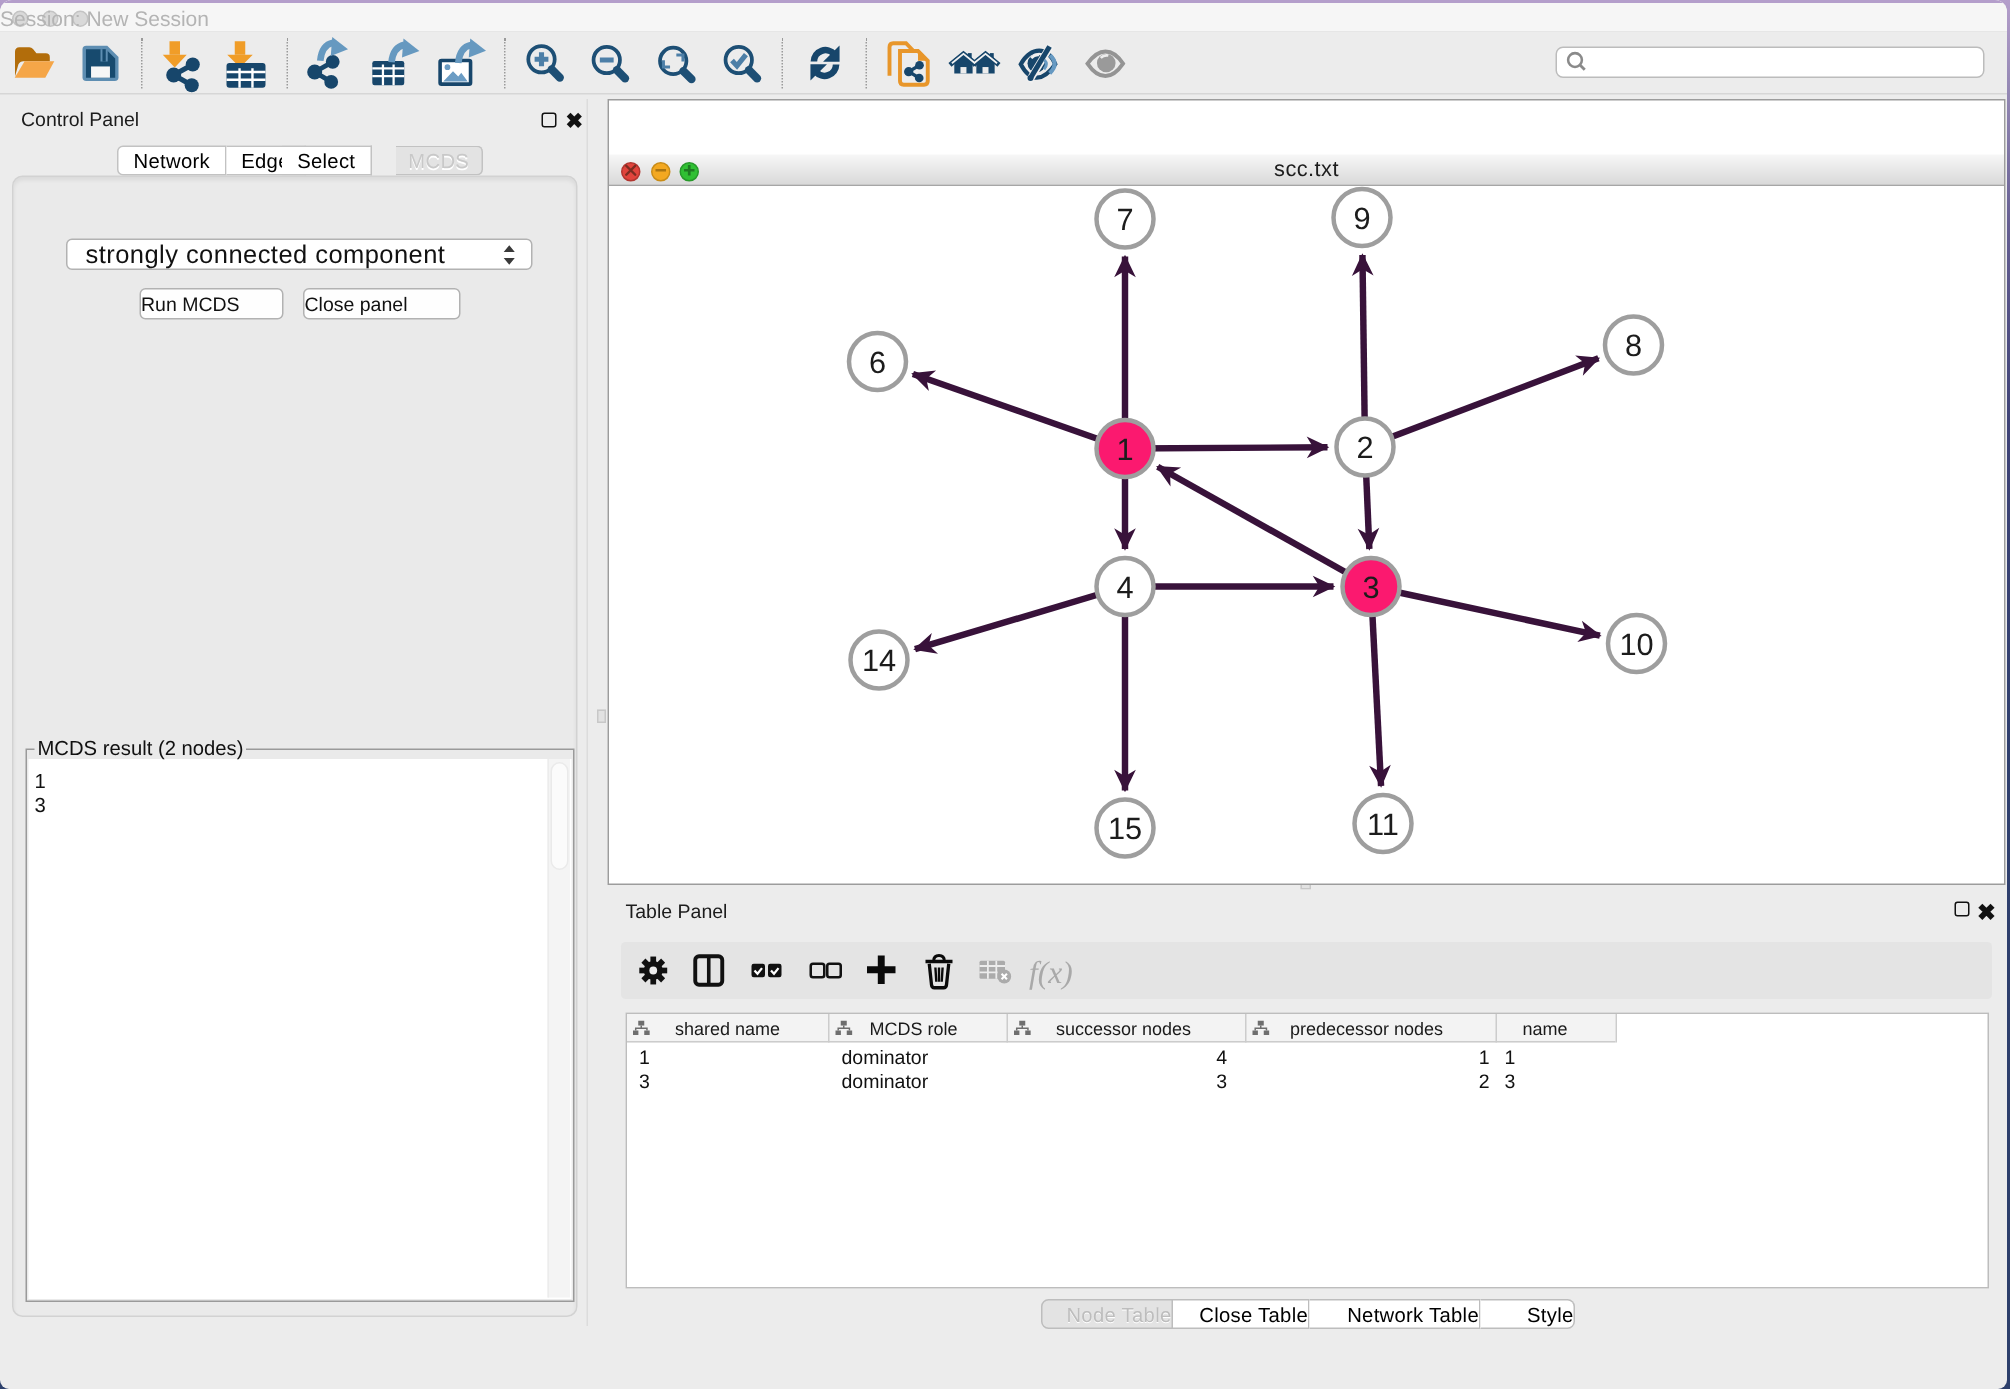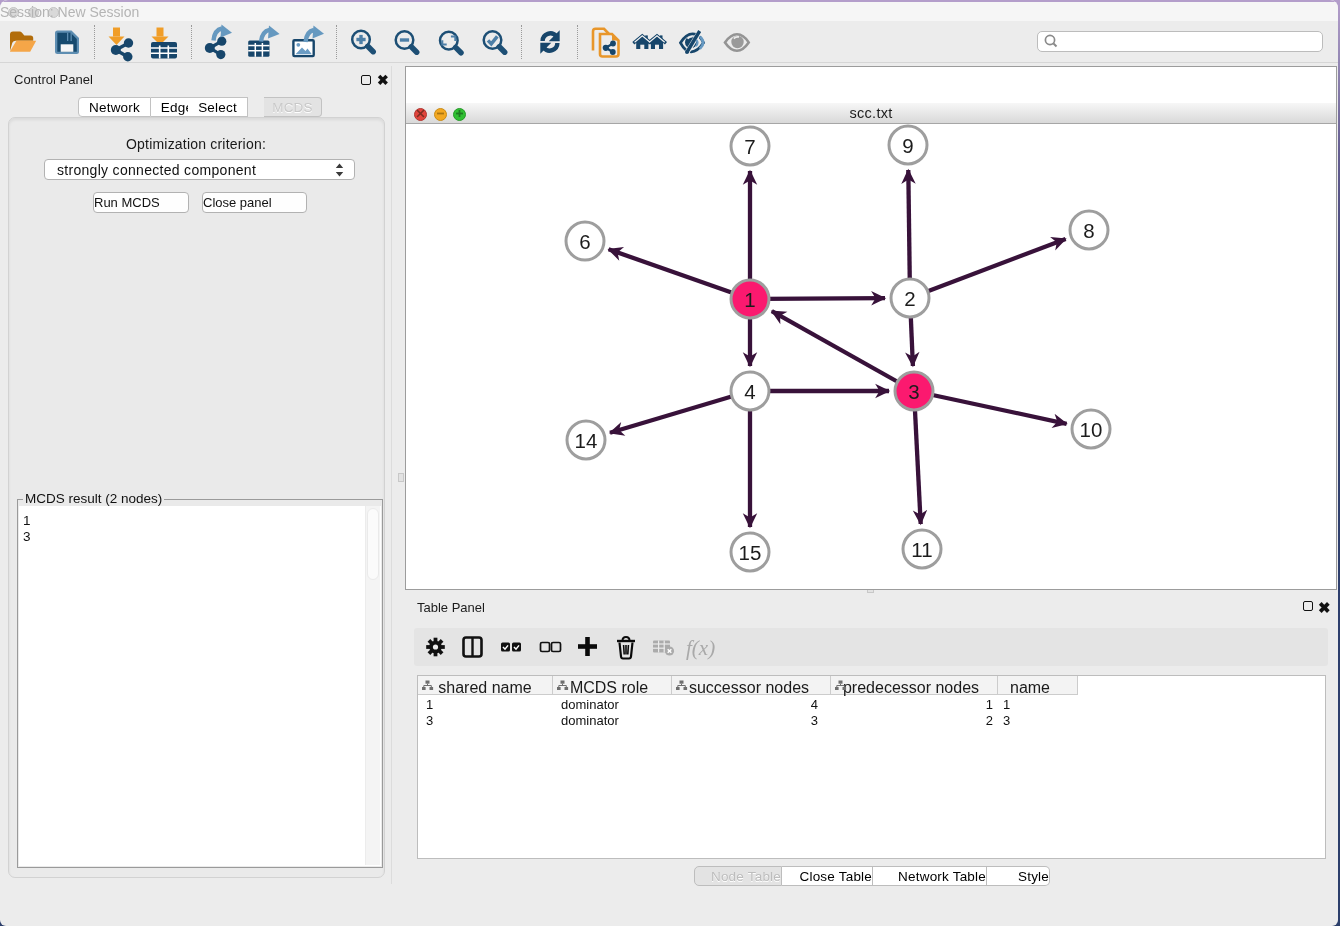--- a/index.html
+++ b/index.html
@@ -225,7 +225,6 @@
   <div class="tab" style="left:188px; width:60px; border-left:none;">Select</div>
   <div class="tab" style="left:264px; width:58px; border-left:none; background:#e3e3e3; color:#c8c8c8; text-shadow:0 1px 0 #fff; border-radius:0 4px 4px 0;">MCDS</div>
   <div id="cp-content"></div>
-  <div id="opt-label">Optimization criterion:</div>
   <div id="dropdown">strongly connected component
     <svg width="11" height="16" style="position:absolute; right:9px; top:2px;" viewBox="0 0 11 16">
       <path d="M1.8 6 L5.5 1.5 L9.2 6 Z M1.8 10 L5.5 14.5 L9.2 10 Z" fill="#3a3a3a"></path>

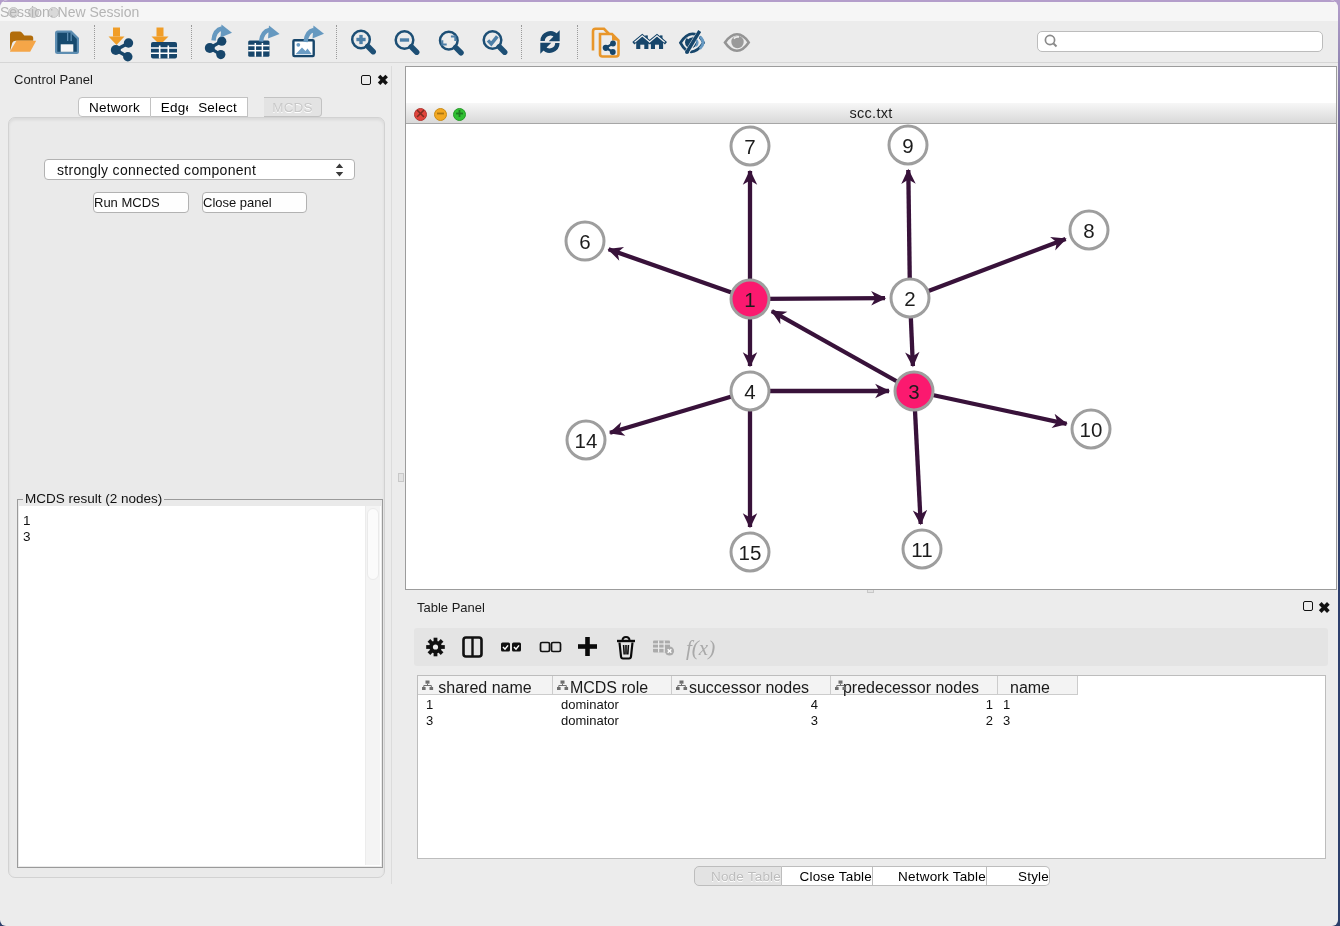--- a/index.html
+++ b/index.html
@@ -21,7 +21,7 @@
 .tab { position:absolute; top:97px; height:20px; background:#fff; border:1px solid #c2c2c2; font-size:13.5px; font-weight:normal; color:#000; text-align:center; line-height:19px; letter-spacing:0.2px; }
 #cp-content { position:absolute; left:8px; top:117px; width:377px; height:761px; background:#eaeaea; border:1px solid #d2d2d2; border-radius:7px; box-shadow:inset 0 2px 3px rgba(0,0,0,0.07); }
 #opt-label { position:absolute; left:0; top:136px; width:392px; text-align:center; font-size:14px; letter-spacing:0.2px; color:#1a1a1a; }
-#dropdown { position:absolute; left:44px; top:159px; width:311px; height:21px; background:#fff; border:1px solid #b2b2b2; border-radius:4px; font-size:14px; letter-spacing:0.3px; color:#111; line-height:20px; padding-left:12px; }
+#dropdown { position:absolute; left:44px; top:159px; width:311px; height:21px; background:#fff; border:1px solid #b2b2b2; border-radius:4px; font-size:17px; letter-spacing:0.3px; color:#111; line-height:20px; padding-left:12px; }
 .btn { position:absolute; top:192px; height:21px; background:#fefefe; border:1px solid #b2b2b2; border-radius:4px; font-size:13px; color:#111; line-height:19px; }
 #fieldset { position:absolute; left:17px; top:499px; width:366px; height:369px; border:1px solid #9a9a9a; }
 #fieldset-label { position:absolute; left:23px; top:491px; font-size:13.5px; color:#111; background:#eaeaea; padding:0 2px; }

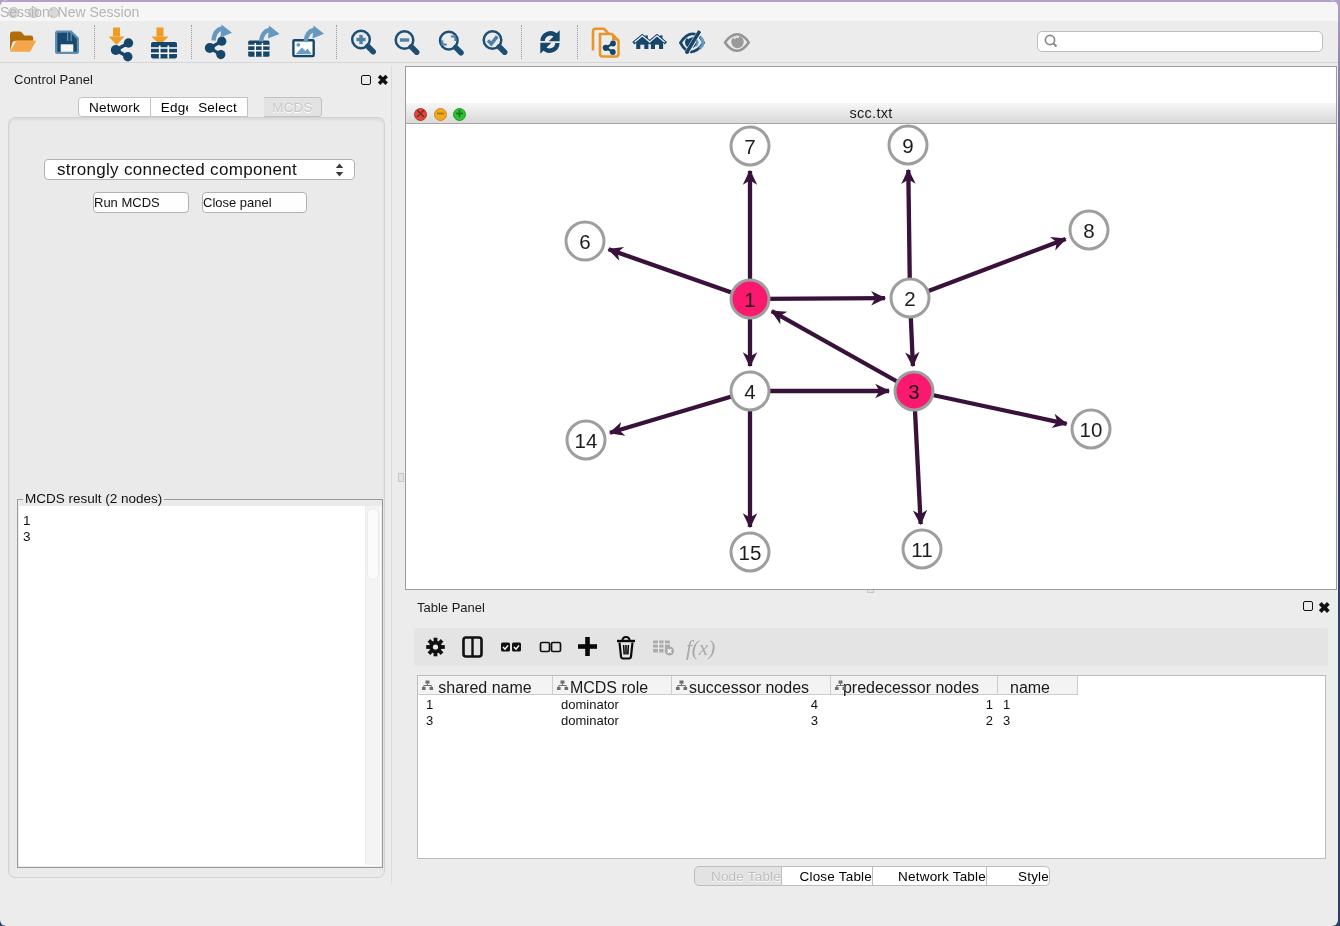--- a/index.html
+++ b/index.html
@@ -37,7 +37,7 @@
 #tp { position:absolute; left:405px; top:593px; width:932px; height:298px; background:#ececec; }
 #tp-title { position:absolute; left:12px; top:7px; font-size:13px; color:#1c1c1c; }
 #tbl { position:absolute; left:12px; top:82px; width:909px; height:184px; background:#fff; border:1px solid #bdbdbd; }
-#tblhead { position:absolute; left:0; top:0; width:659px; height:19px; background:#f3f3f3; border-bottom:1px solid #cccccc; font-size:16px; color:#1a1a1a; }
+#tblhead { position:absolute; left:0; top:0; width:659px; height:19px; background:#f3f3f3; border-bottom:1px solid #cccccc; font-size:12px; color:#1a1a1a; }
 .hdiv { position:absolute; top:0; height:19px; width:0; border-left:1px solid #cccccc; }
 .hlabel { position:absolute; top:3px; text-align:center; }
 .cell { position:absolute; font-size:13px; color:#111; }

